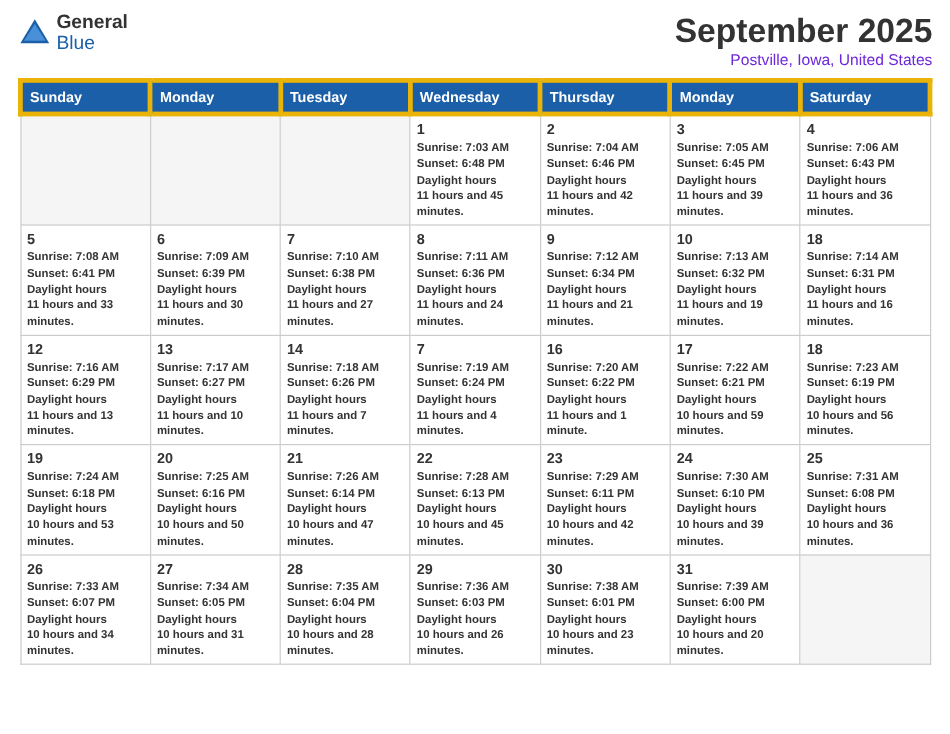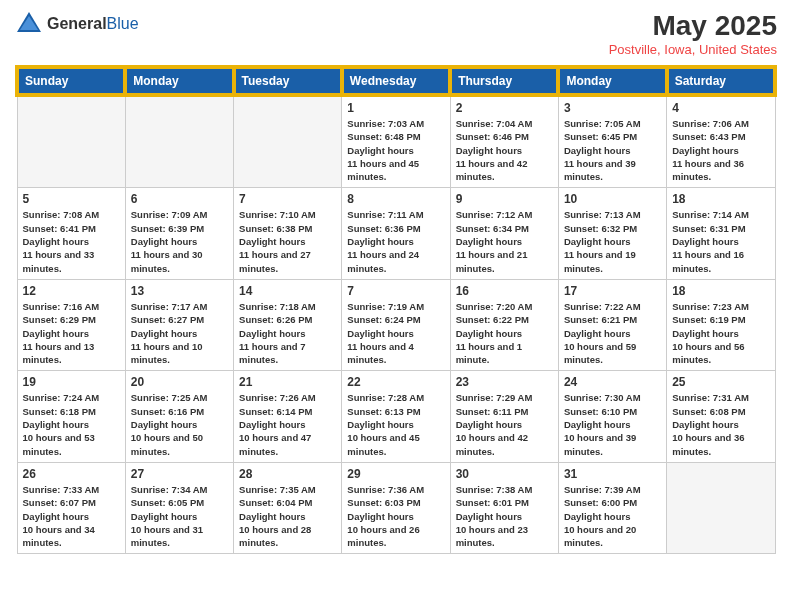--- a/index.html
+++ b/index.html
@@ -29,7 +29,7 @@
     }
     .logo-text {
       display: flex;
-      flex-direction: row;
+      flex-direction: column;
       line-height: 1.1;
     }
     .logo-general {

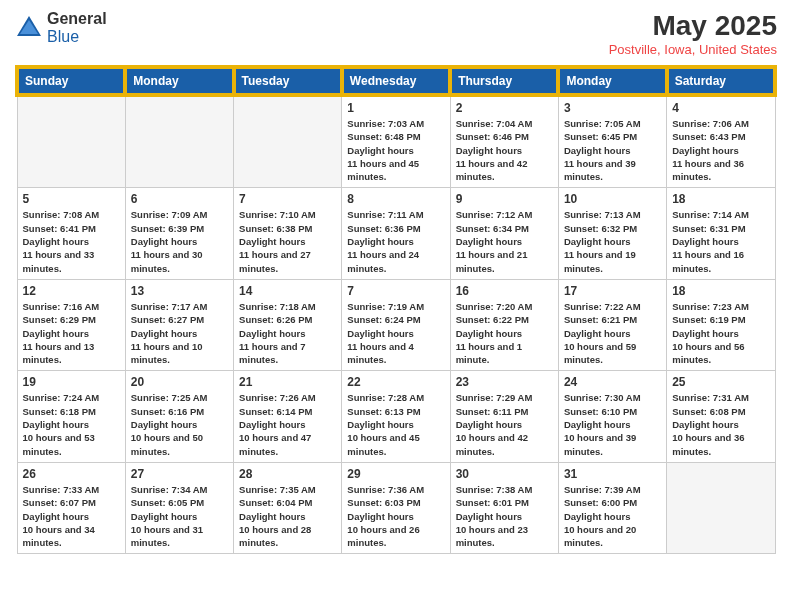--- a/index.html
+++ b/index.html
@@ -114,7 +114,7 @@
       </div>
     </div>
     <div class="title-area">
-      <div class="month-title">May 2025</div>
+      <div class="month-title">September 2025</div>
       <div class="location">Postville, Iowa, United States</div>
     </div>
   </div>

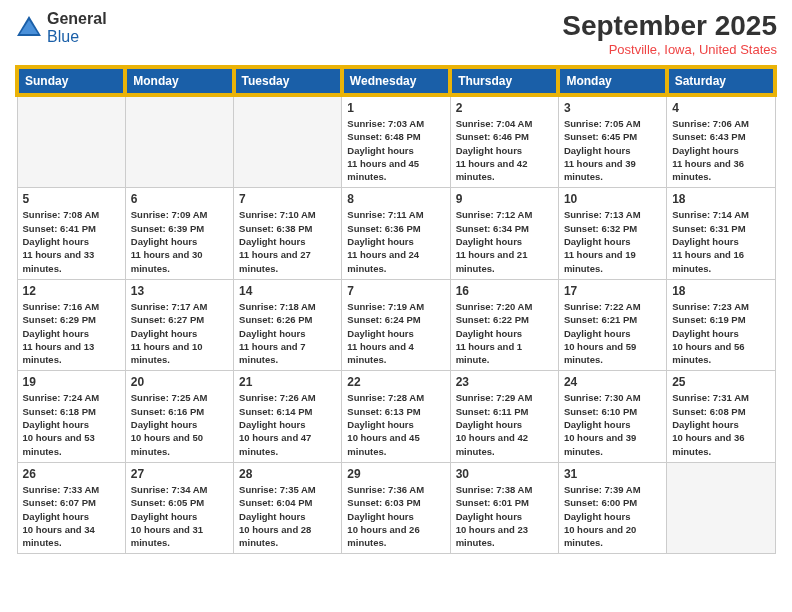--- a/index.html
+++ b/index.html
@@ -56,7 +56,7 @@
     }
     .location {
       font-size: 13px;
-      color: #ef4444;
+      color: #6d28d9;
     }
     .calendar {
       width: 100%;

